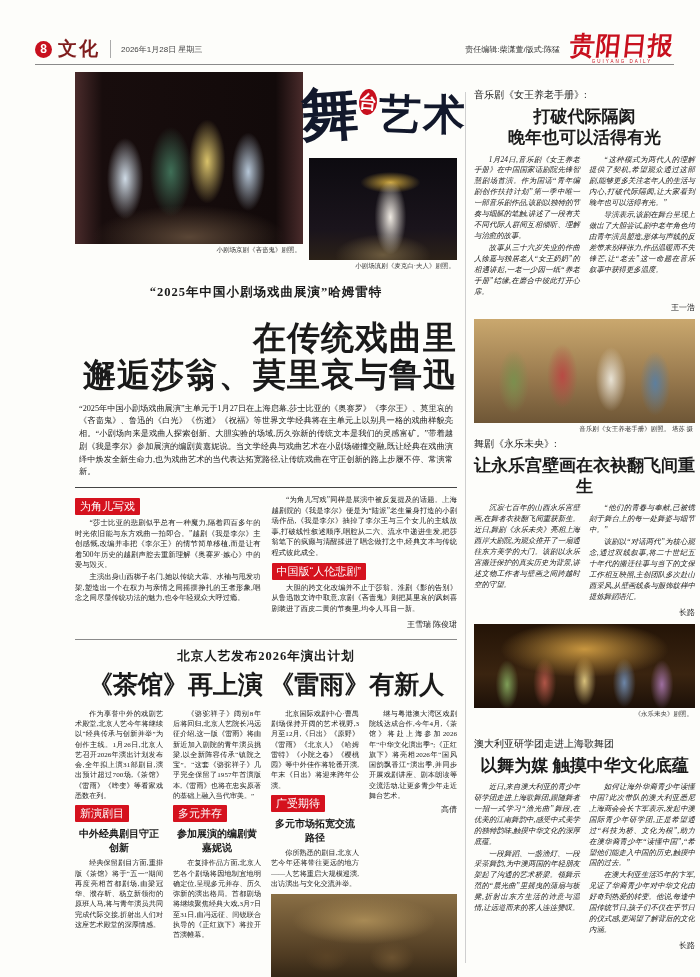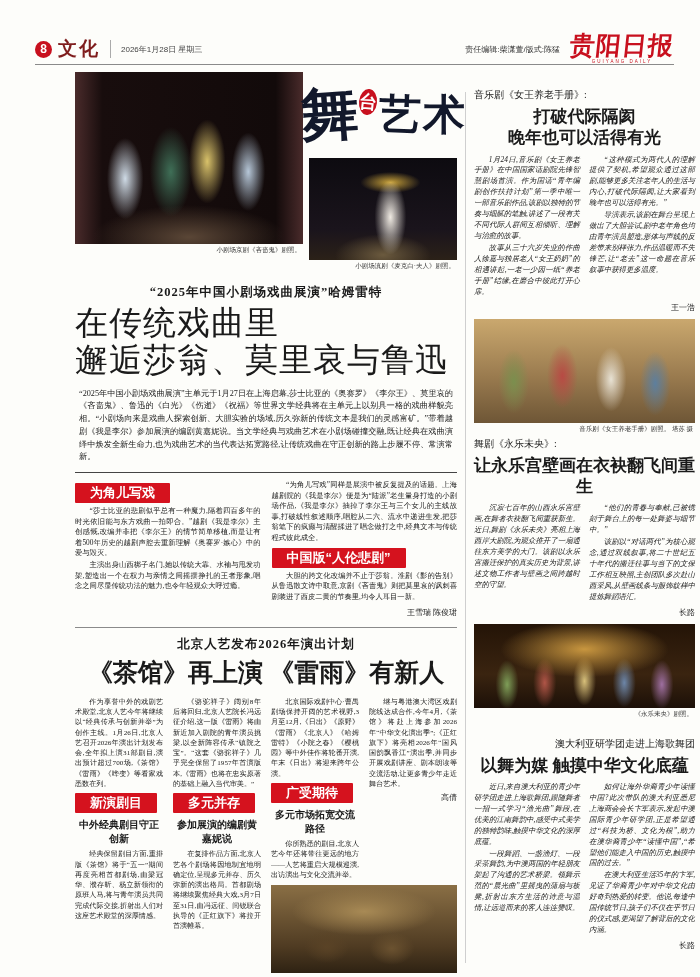--- a/index.html
+++ b/index.html
@@ -83,8 +83,8 @@
   .lead{margin-top:14px;}
   .kicker{font-size:12.5px;font-weight:bold;text-align:center;letter-spacing:1px;
           font-family:"Liberation Serif",serif;}
-  .lead-title{font-size:33px;font-weight:400;text-align:left;line-height:1.12;
-              letter-spacing:1px;margin-top:4px;
+  .lead-title{font-size:33px;font-weight:700;text-align:right;line-height:1.12;
+              letter-spacing:1px;margin-top:19px;
               font-family:"Liberation Sans",sans-serif;}
   .intro{font-size:8.2px;line-height:1.55;text-align:justify;margin:9px 4px 0 4px;
          font-family:"Liberation Serif",serif;}

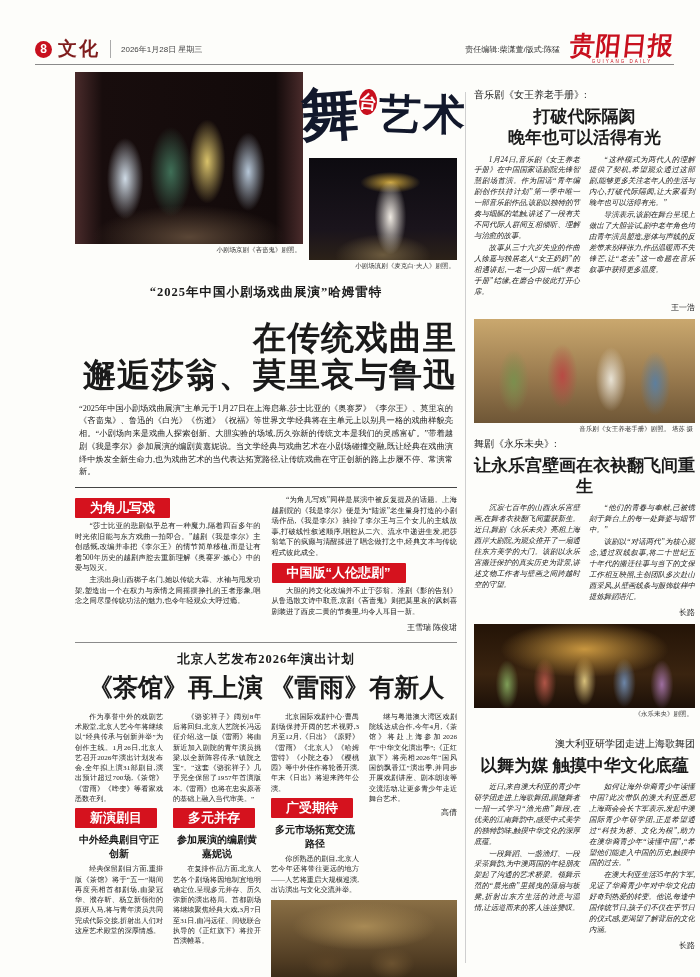--- a/index.html
+++ b/index.html
@@ -94,7 +94,7 @@
   .col p{margin:0 0 1px 0;font-size:7.3px;line-height:1.46;text-align:justify;
          text-indent:2em;font-family:"Liberation Serif",serif;}
   .col .badge, .bcol .badge{display:inline-block;background:#d5121e;color:#fff;
-        font-size:13px;font-weight:bold;padding:1px 15px;margin:3px 0 3px 0;border-radius:1px;}
+        font-size:11px;font-weight:normal;padding:1px 5px;margin:3px 0 3px 0;border-radius:1px;}
   .byline{font-size:8px;text-align:right;color:#222;margin-top:3px;
           font-family:Liberation Serif, serif;}
   .section-rule{border-top:1px solid #8a8a8a;margin:9px 0 8px 0;}

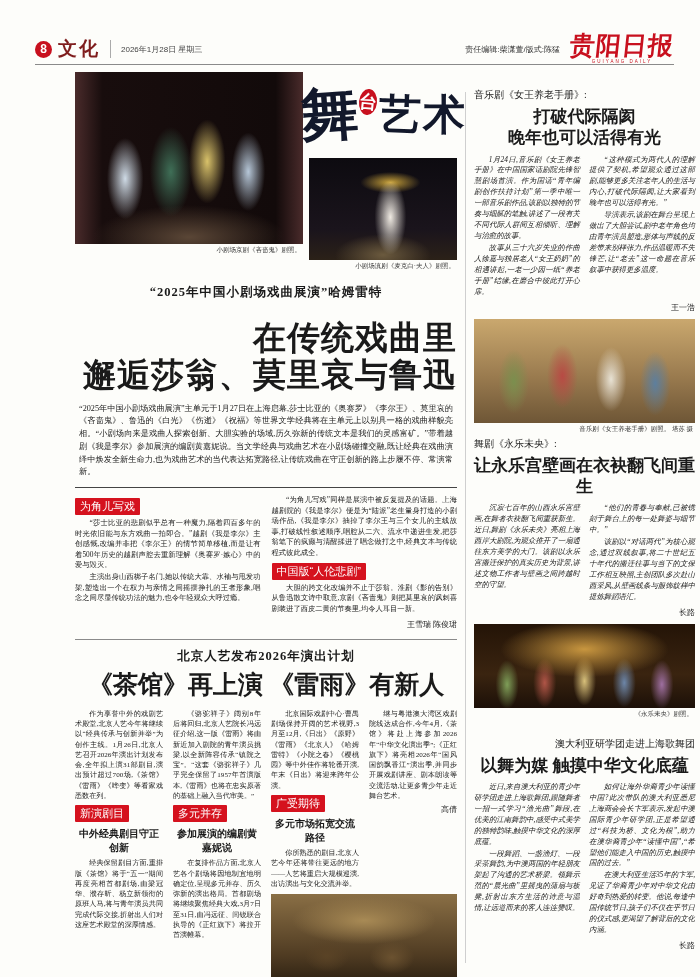--- a/index.html
+++ b/index.html
@@ -264,7 +264,7 @@
       </figure>
 
       <section class="r-art">
-        <div class="r-kicker" style="text-align:right;margin-top:19px;">澳大利亚研学团走进上海歌舞团</div>
+        <div class="r-kicker" style="text-align:left;margin-top:19px;">澳大利亚研学团走进上海歌舞团</div>
         <div class="r-title">以舞为媒 触摸中华文化底蕴</div>
         <div class="cols2">
           <div class="col">

